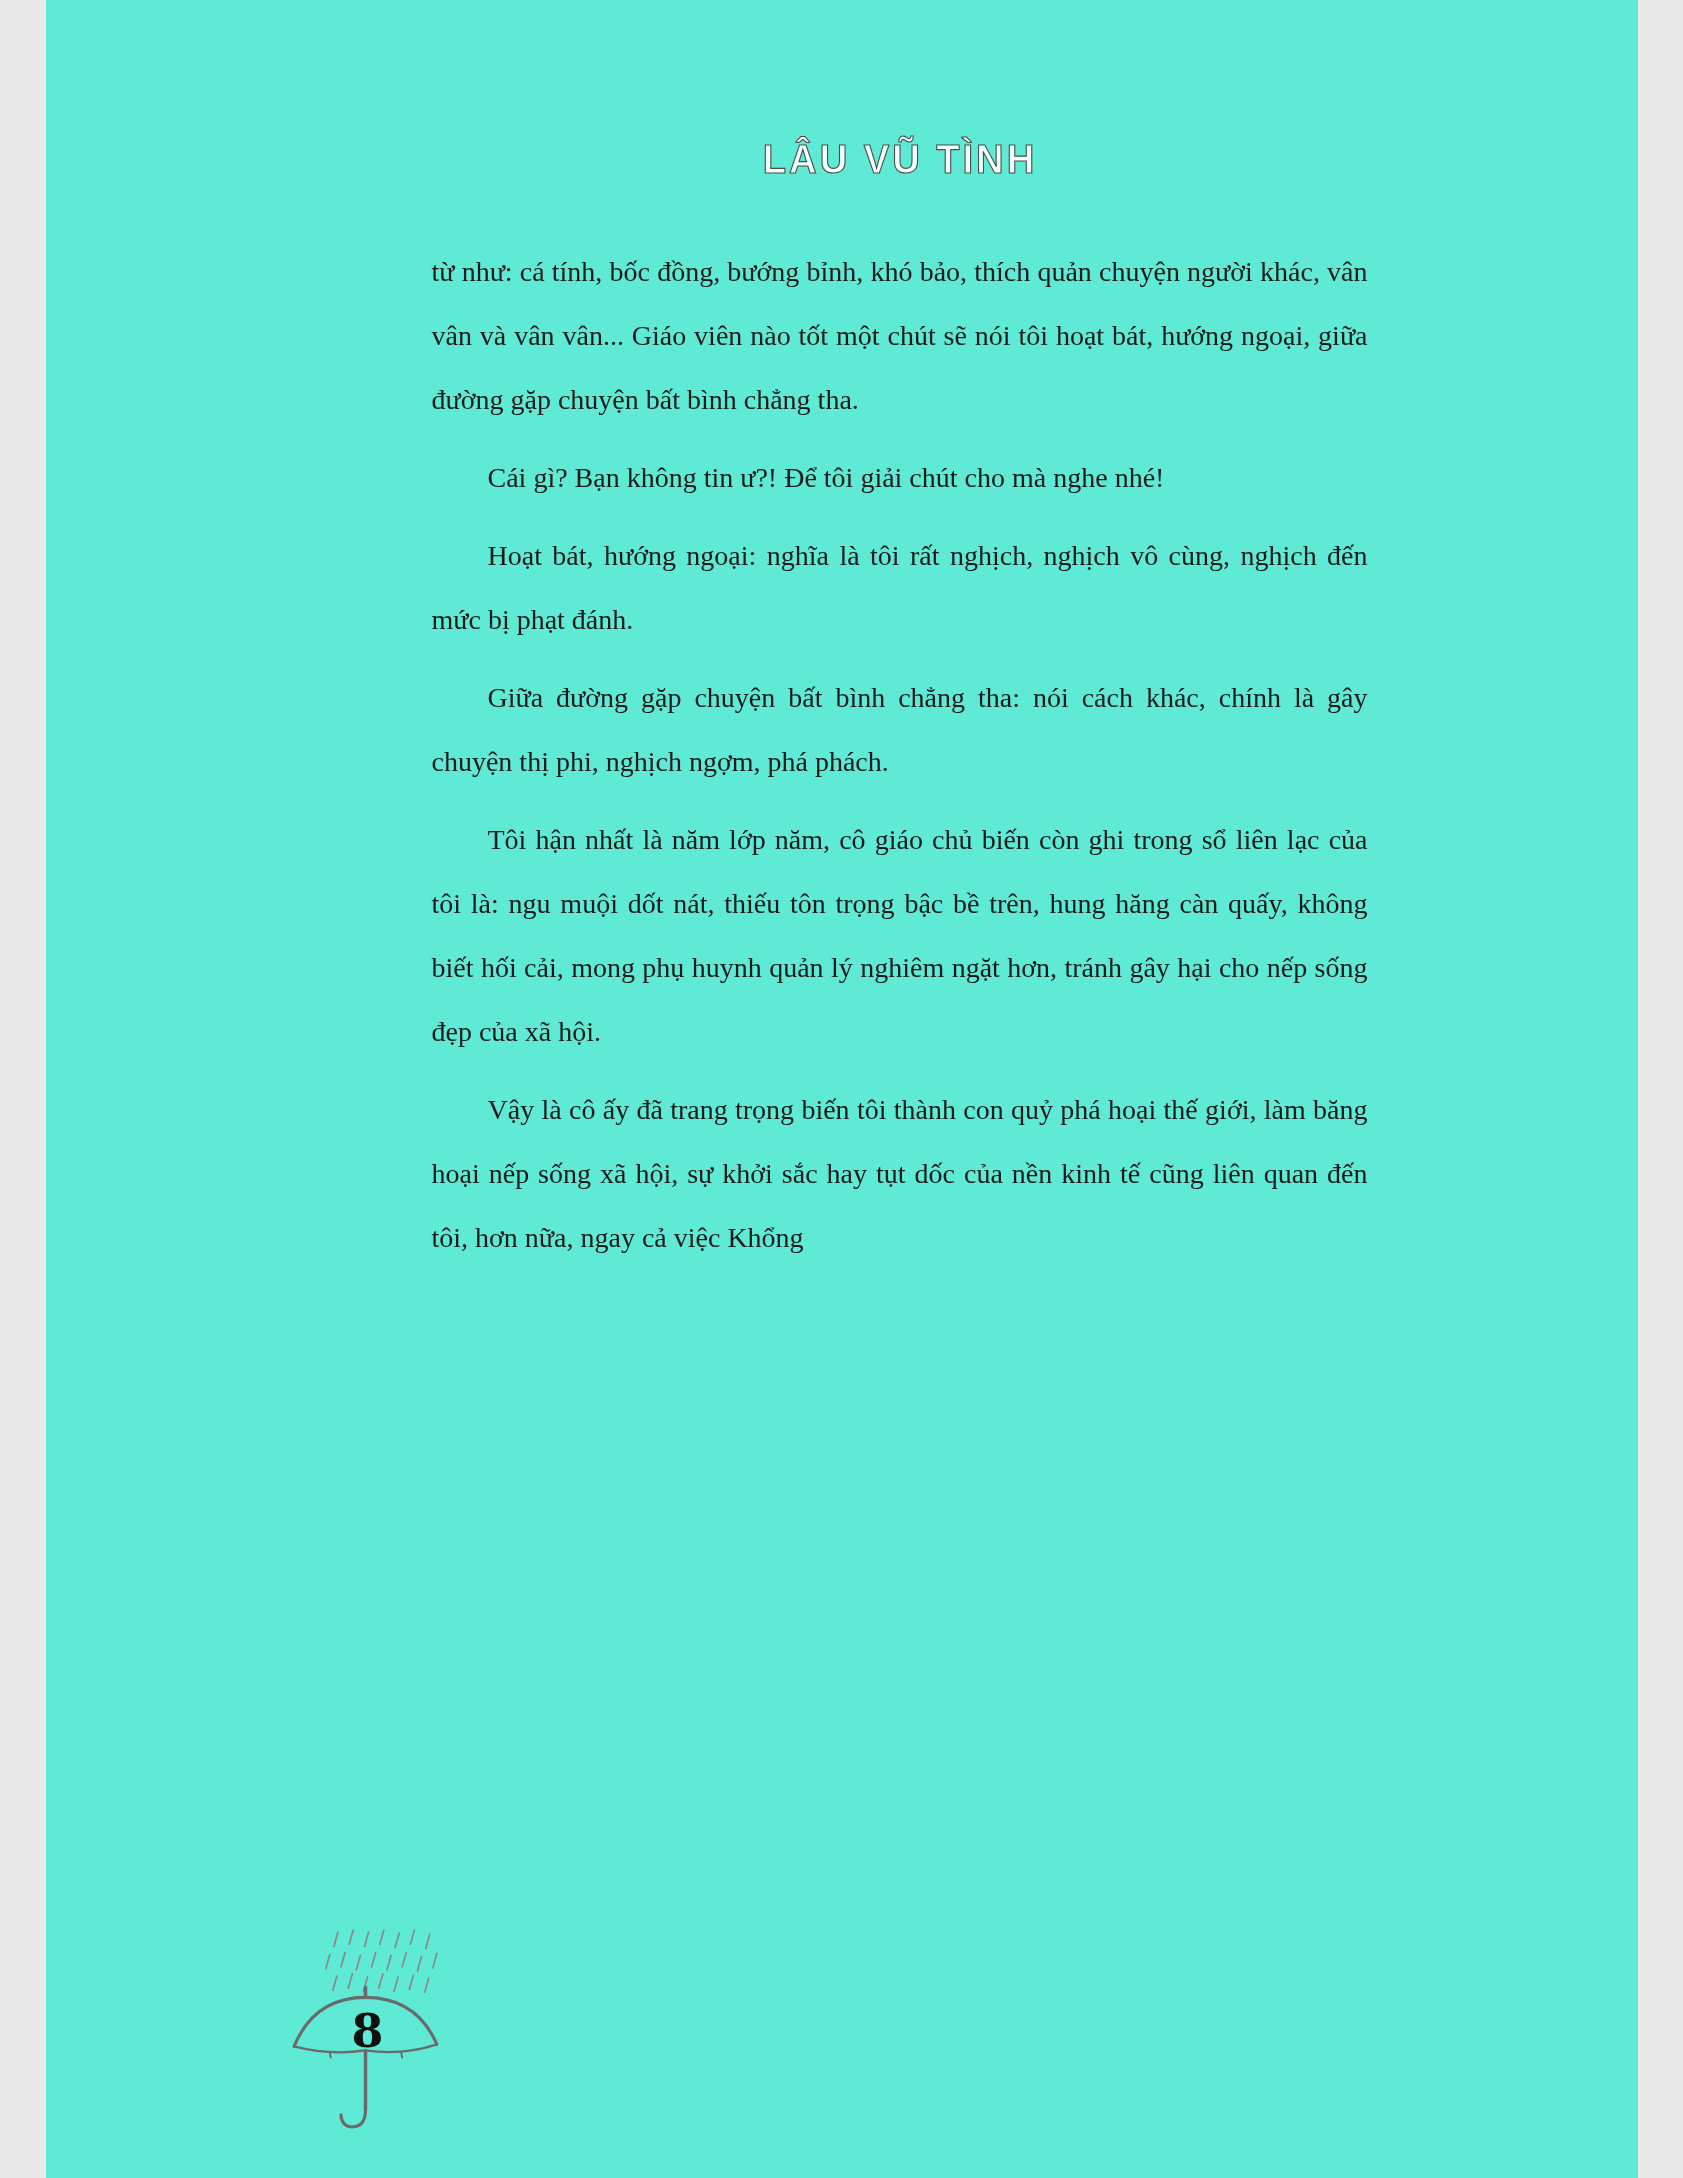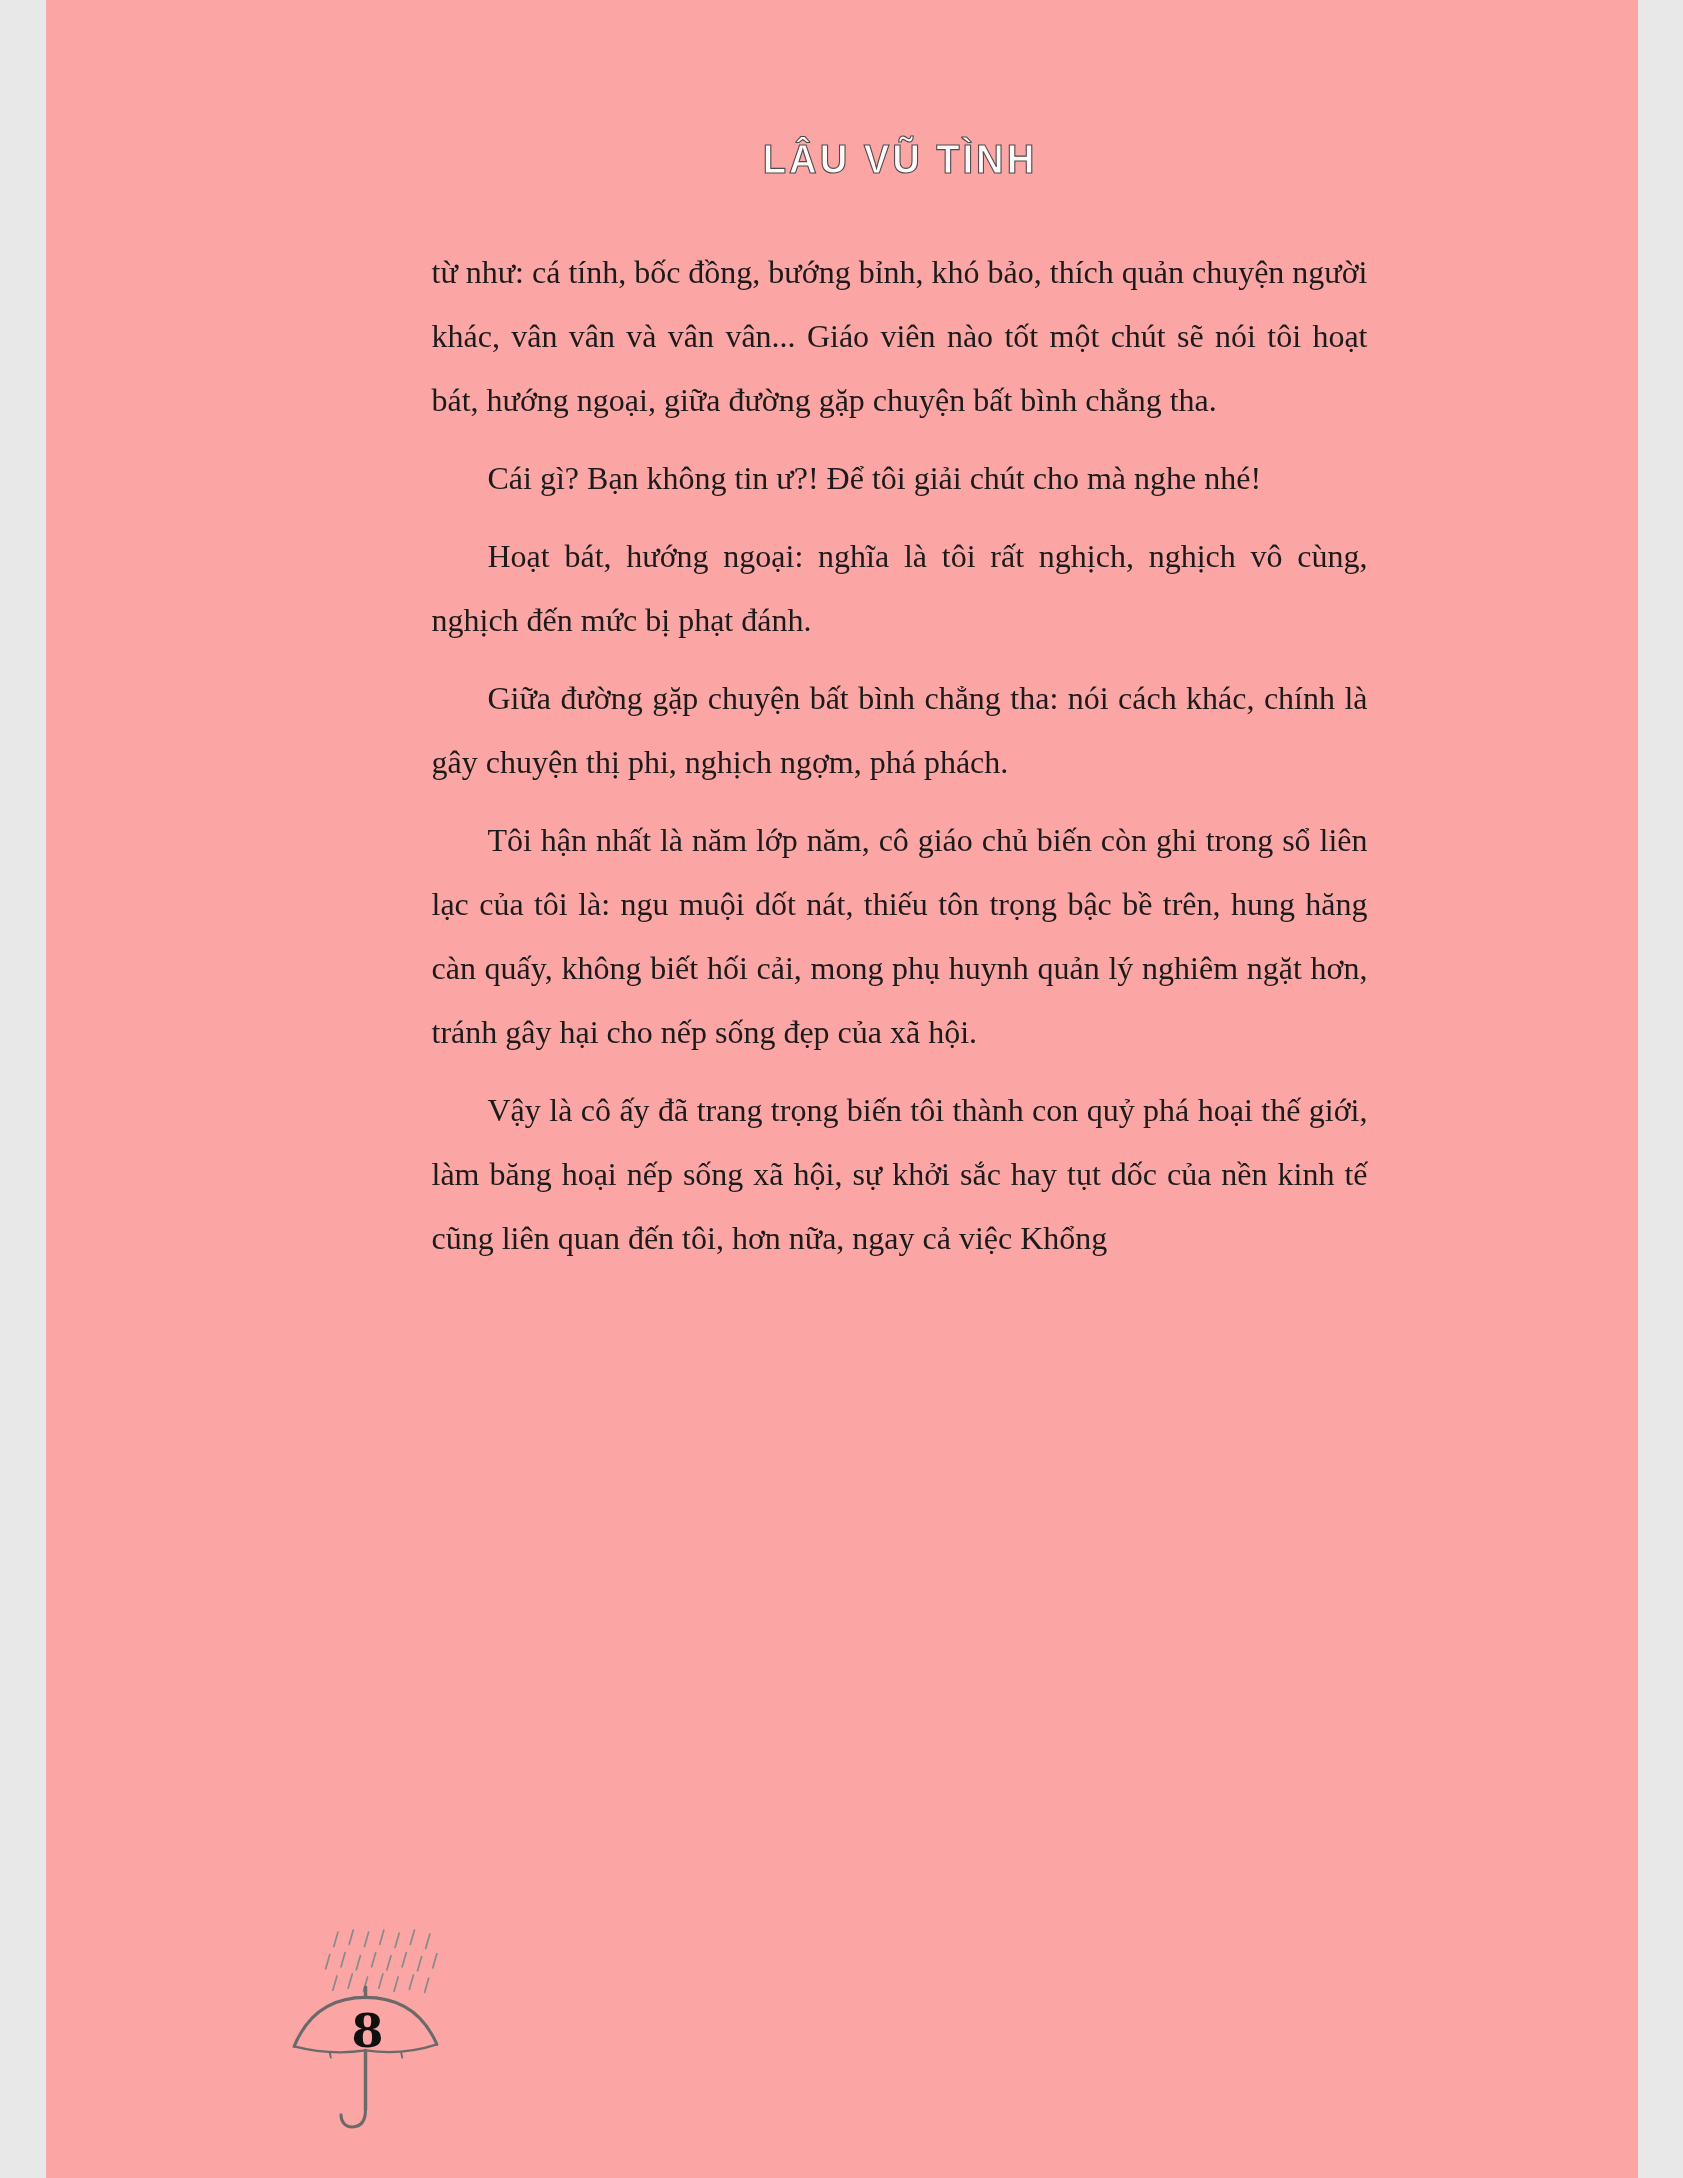--- a/index.html
+++ b/index.html
@@ -12,7 +12,7 @@
     width: 1592px;
     height: 2178px;
     margin: 0 auto;
-    background: #fca5a5;
+    background: #5eead4;
     overflow: hidden;
   }
 

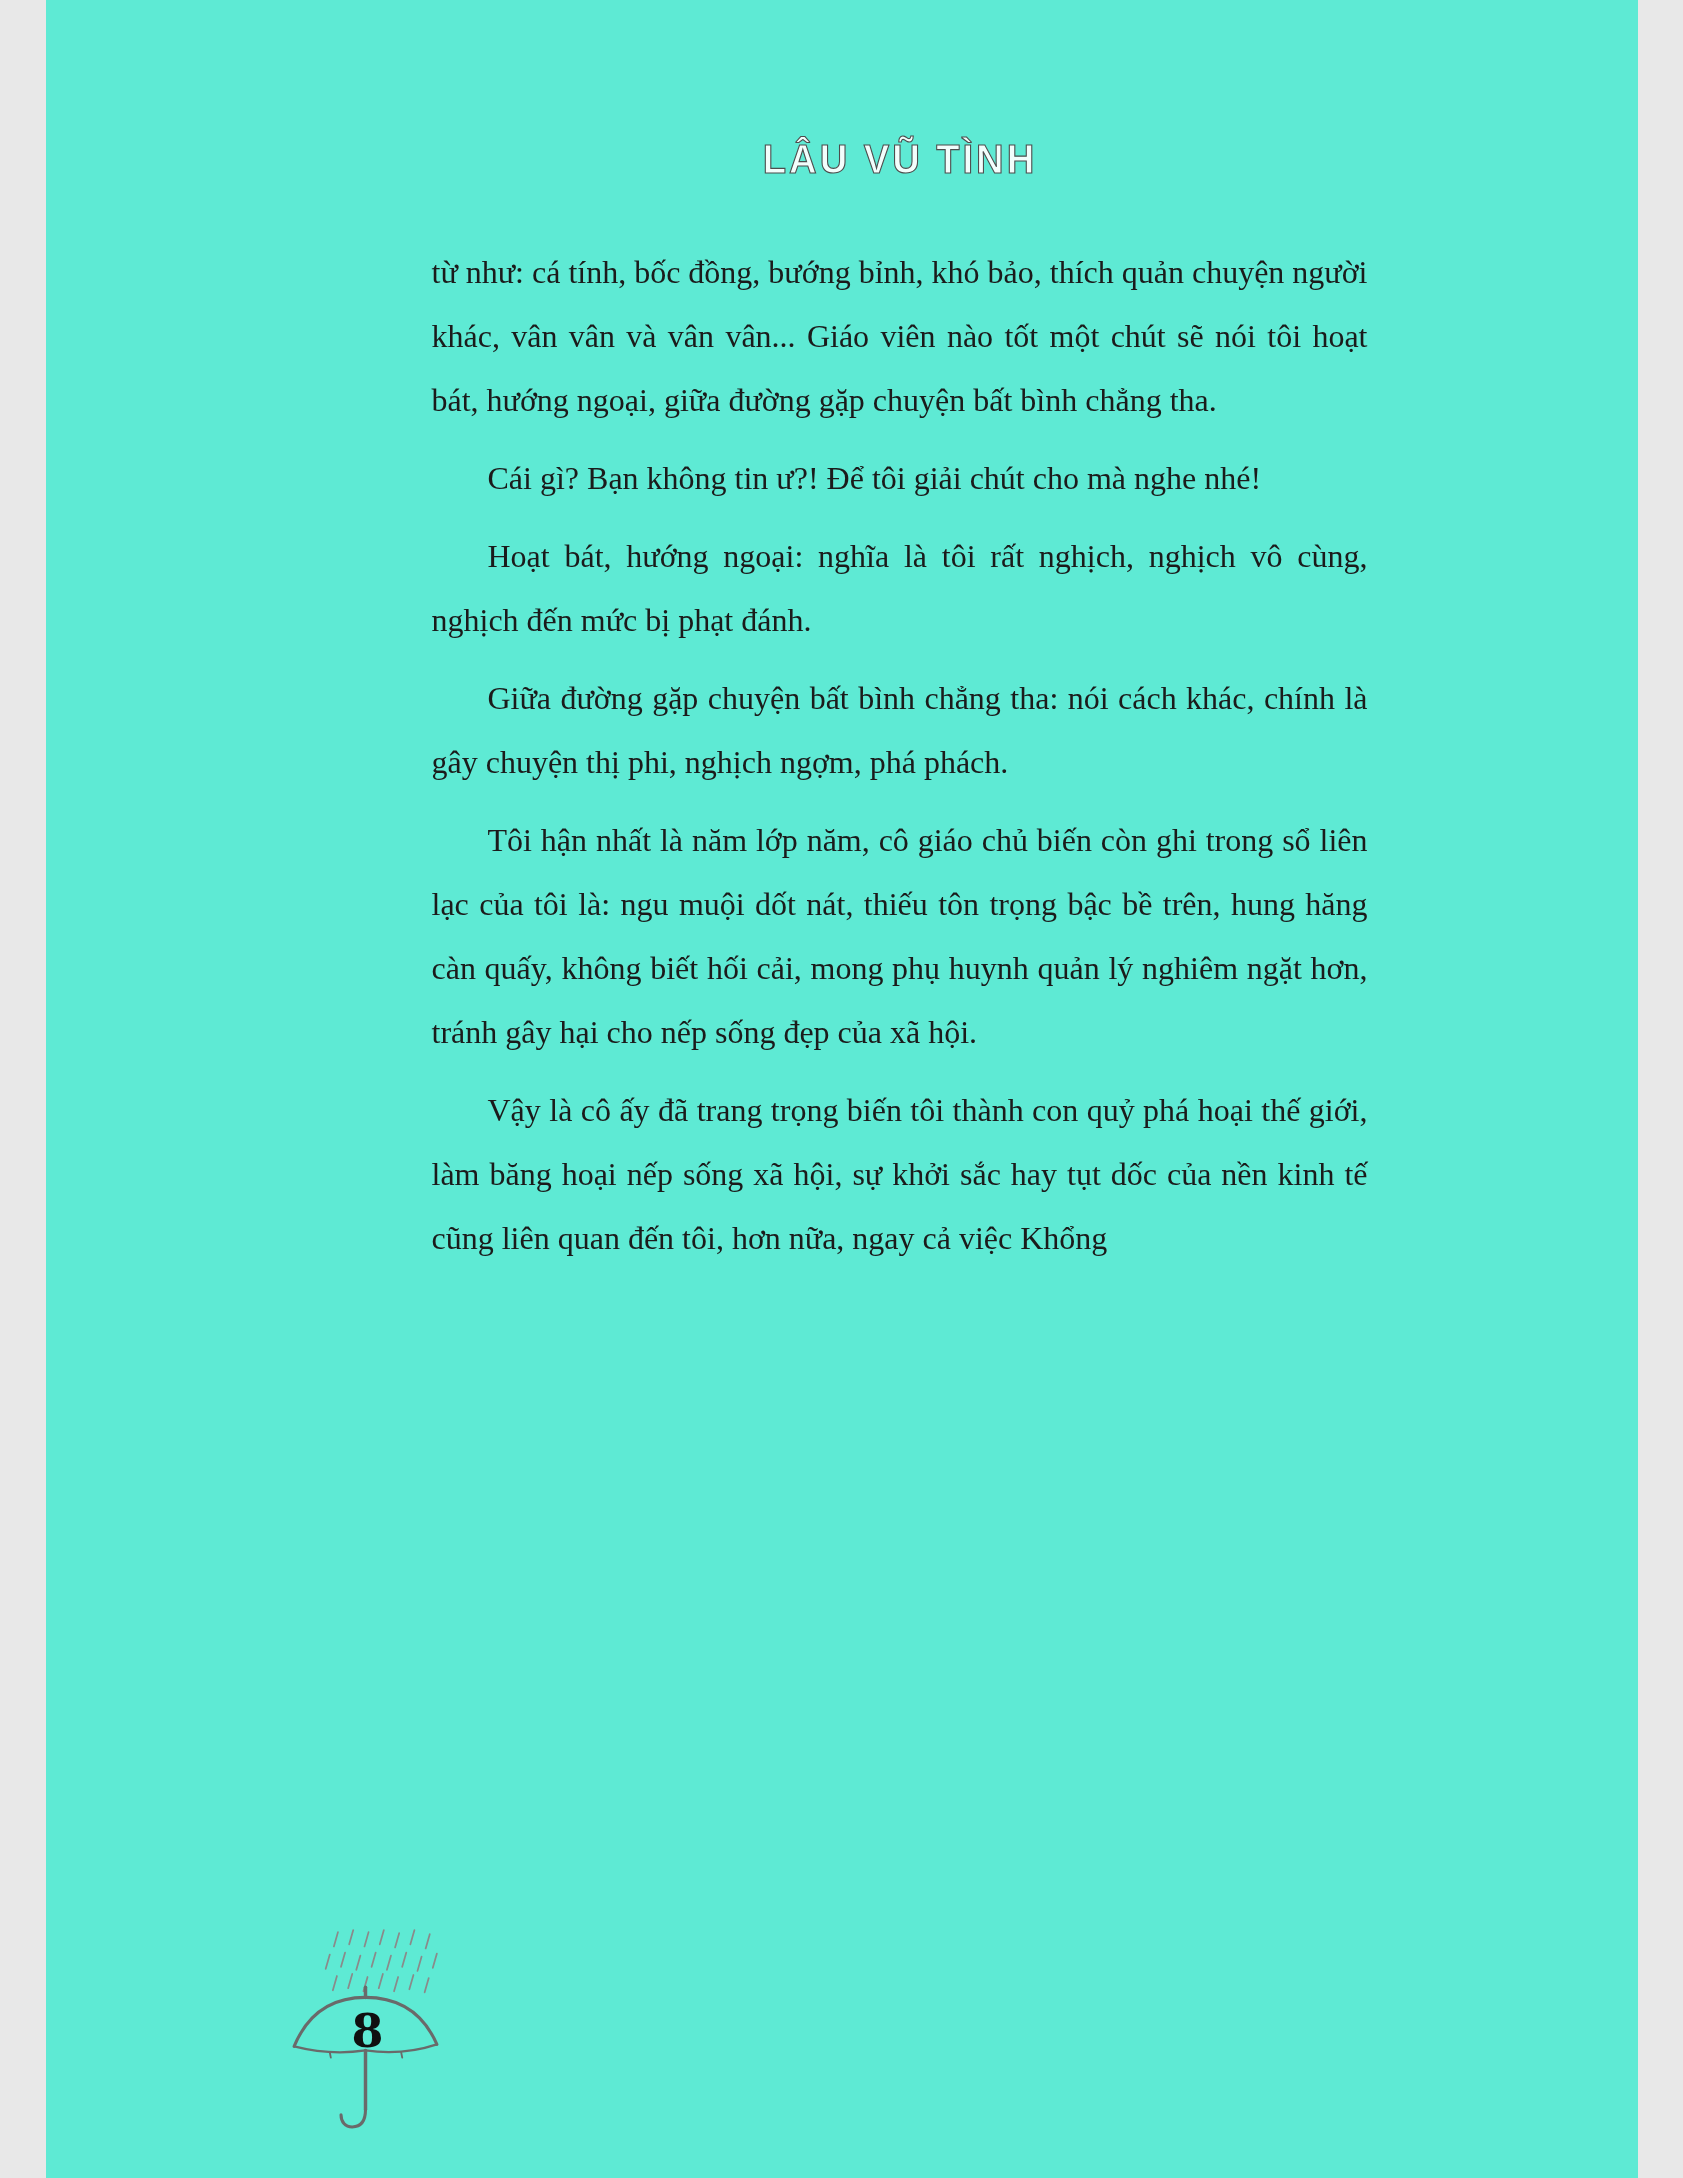--- a/index.html
+++ b/index.html
@@ -41,7 +41,7 @@
     top: 240px;
     width: 936px;
     font-family: "Liberation Serif", "DejaVu Serif", serif;
-    font-size: 32px;
+    font-size: 28px;
     line-height: 64px;
     color: #1b1b1b;
     text-align: justify;

